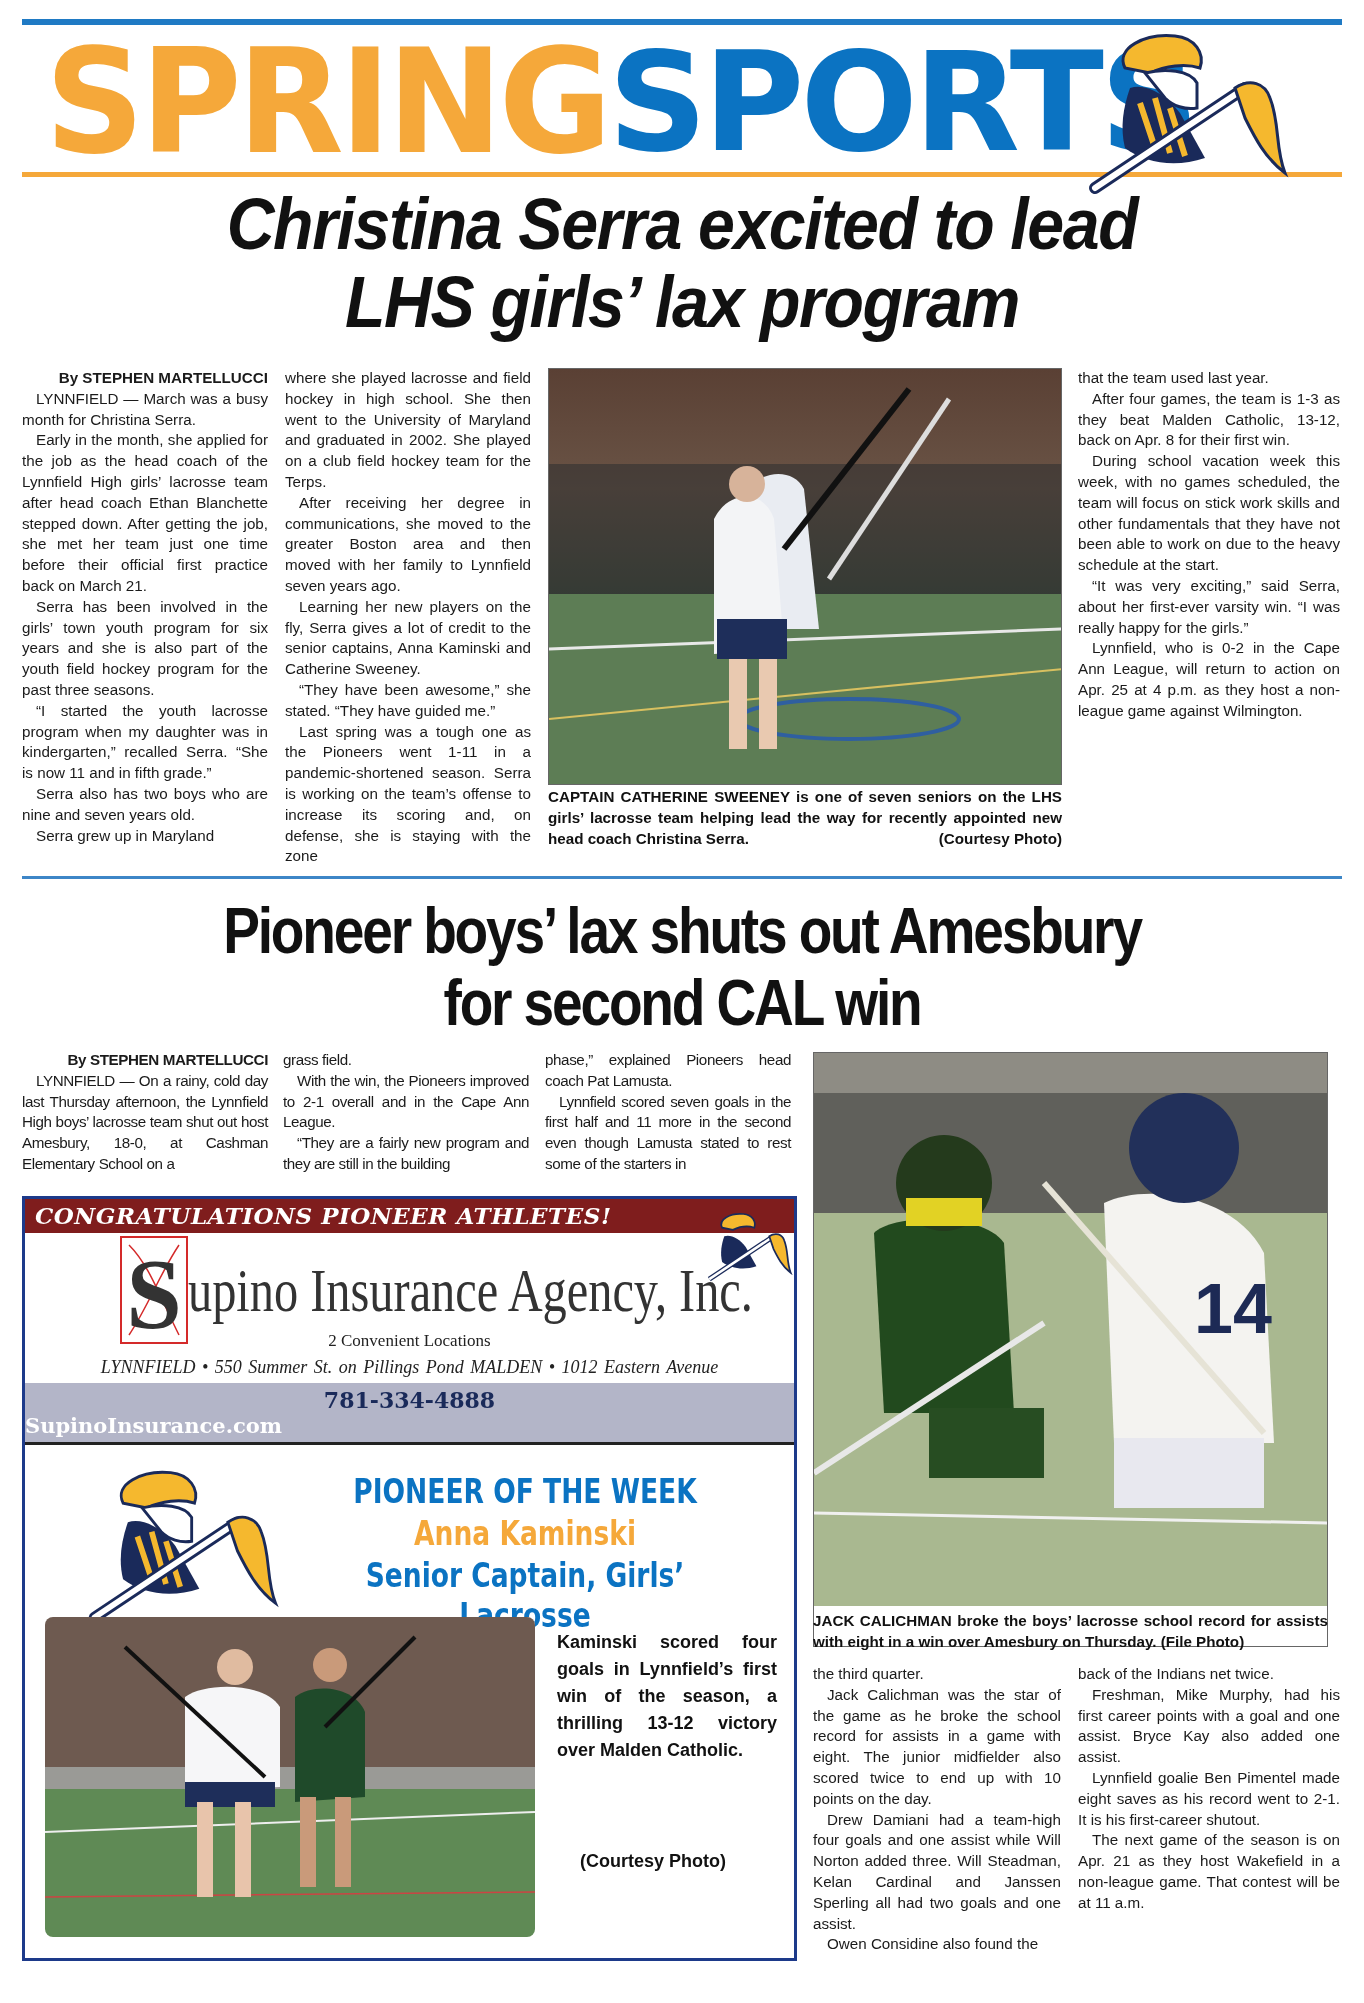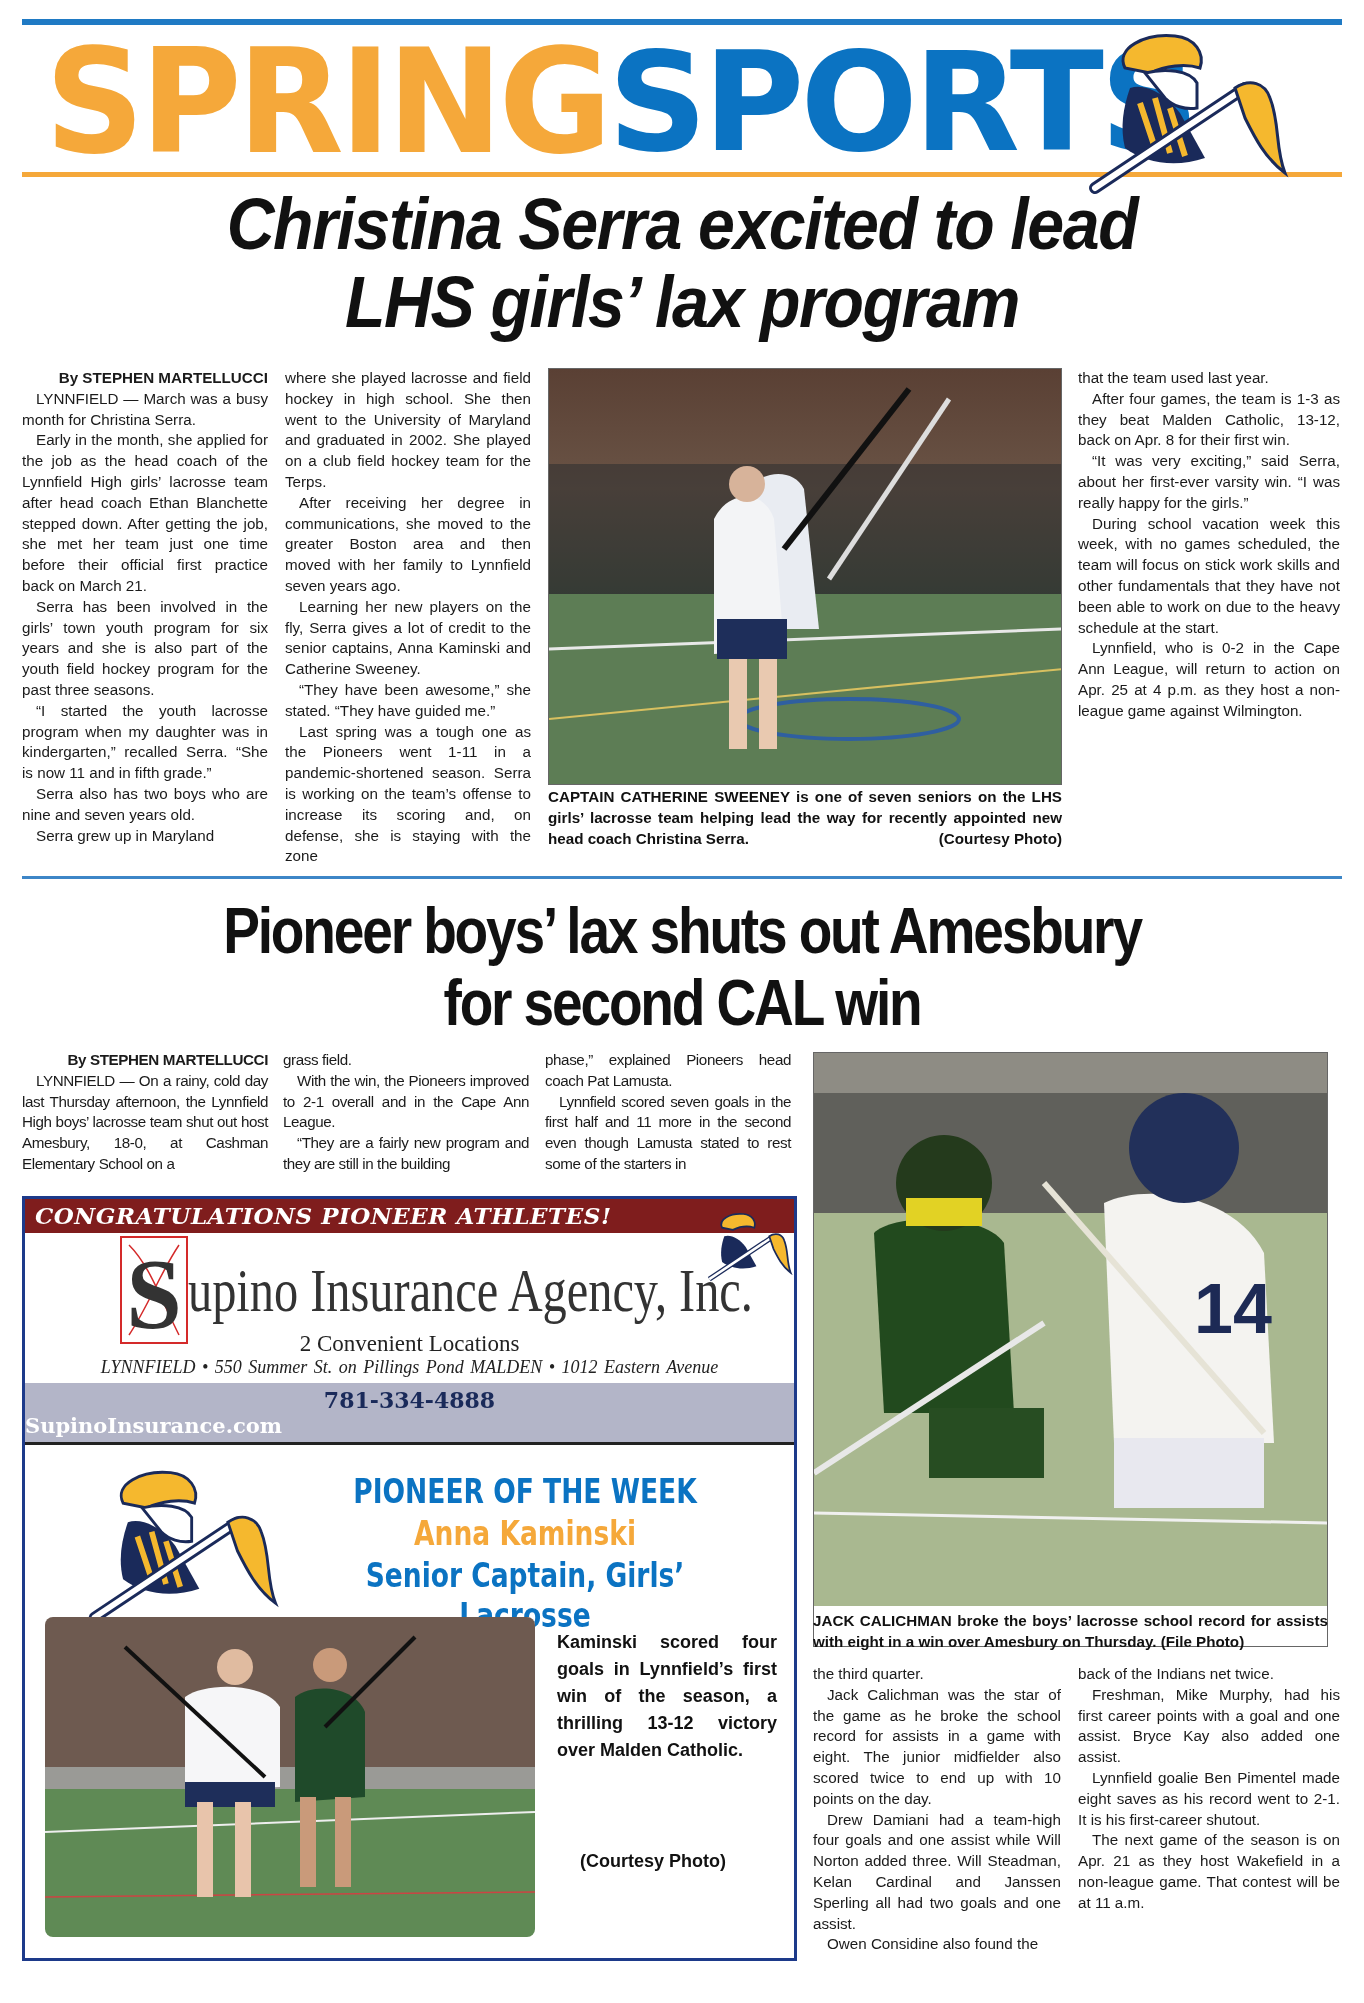--- a/index.html
+++ b/index.html
@@ -126,8 +126,8 @@
 <div class="col" style="left:1078px;top:368px;width:262px;">
   <p class="noind">that the team used last year.</p>
   <p>After four games, the team is 1-3 as they beat Malden Catholic, 13-12, back on Apr. 8 for their first win.</p>
+  <p>During school vacation week this week, with no games scheduled, the team will focus on stick work skills and other fundamentals that they have not been able to work on due to the heavy schedule at the start.</p>
   <p>“It was very exciting,” said Serra, about her first-ever varsity win. “I was really happy for the girls.”</p>
-  <p>During school vacation week this week, with no games scheduled, the team will focus on stick work skills and other fundamentals that they have not been able to work on due to the heavy schedule at the start.</p>
   <p>Lynnfield, who is 0-2 in the Cape Ann League, will return to action on Apr. 25 at 4 p.m. as they host a non-league game against Wilmington.</p>
 </div>
 

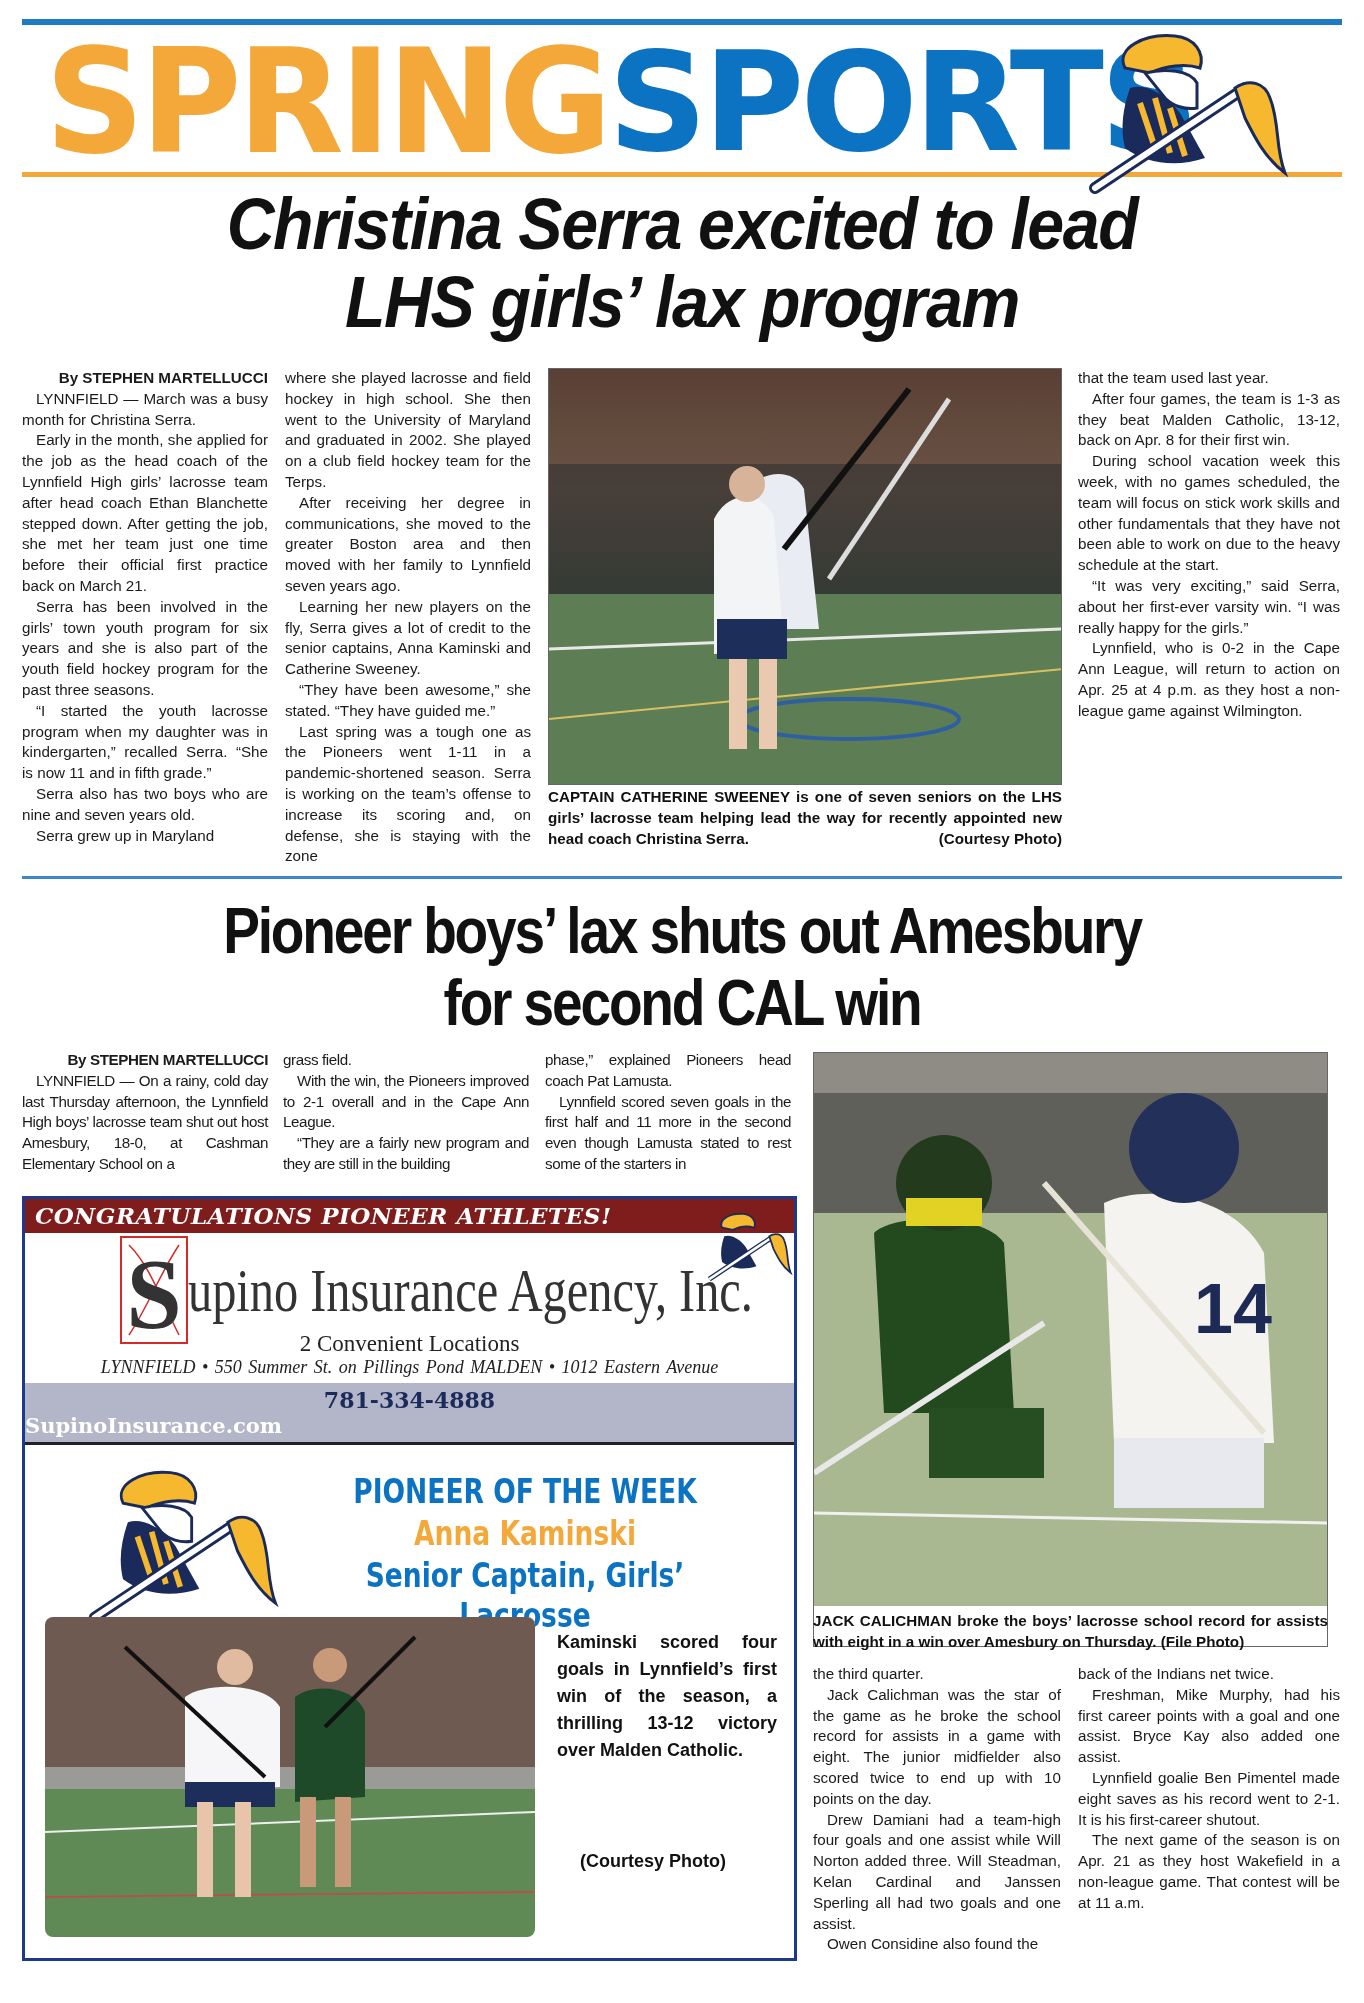--- a/index.html
+++ b/index.html
@@ -38,7 +38,7 @@
   .ad-name { position: absolute; left: 100px; top: 56px; font-family: "Liberation Serif", serif; font-size: 62px; color: #333; transform: scaleX(0.78); transform-origin: left top; white-space: nowrap; }
   .ad-s { position: absolute; left: 94px; top: 36px; width: 70px; height: 110px; }
   .ad-loc { position: absolute; left: 0; width: 769px; text-align: center; font-family: "Liberation Serif", serif; color: #222; }
-  .ad-loc.l1 { top: 132px; font-size: 23px; }
+  .ad-loc.l1 { top: 132px; font-size: 17px; }
   .ad-loc.l2 { top: 158px; font-size: 18px; font-style: italic; word-spacing: 2px; }
   .ad-band { position: absolute; left: 0; top: 184px; width: 769px; height: 62px; background: #b3b5c8; border-bottom: 3px solid #222; }
   .ad-phone { position: absolute; left: 0; top: 4px; width: 769px; text-align: center; font-family: "DejaVu Serif", serif; font-weight: 700; color: #1a2a5a; font-size: 22px; }

